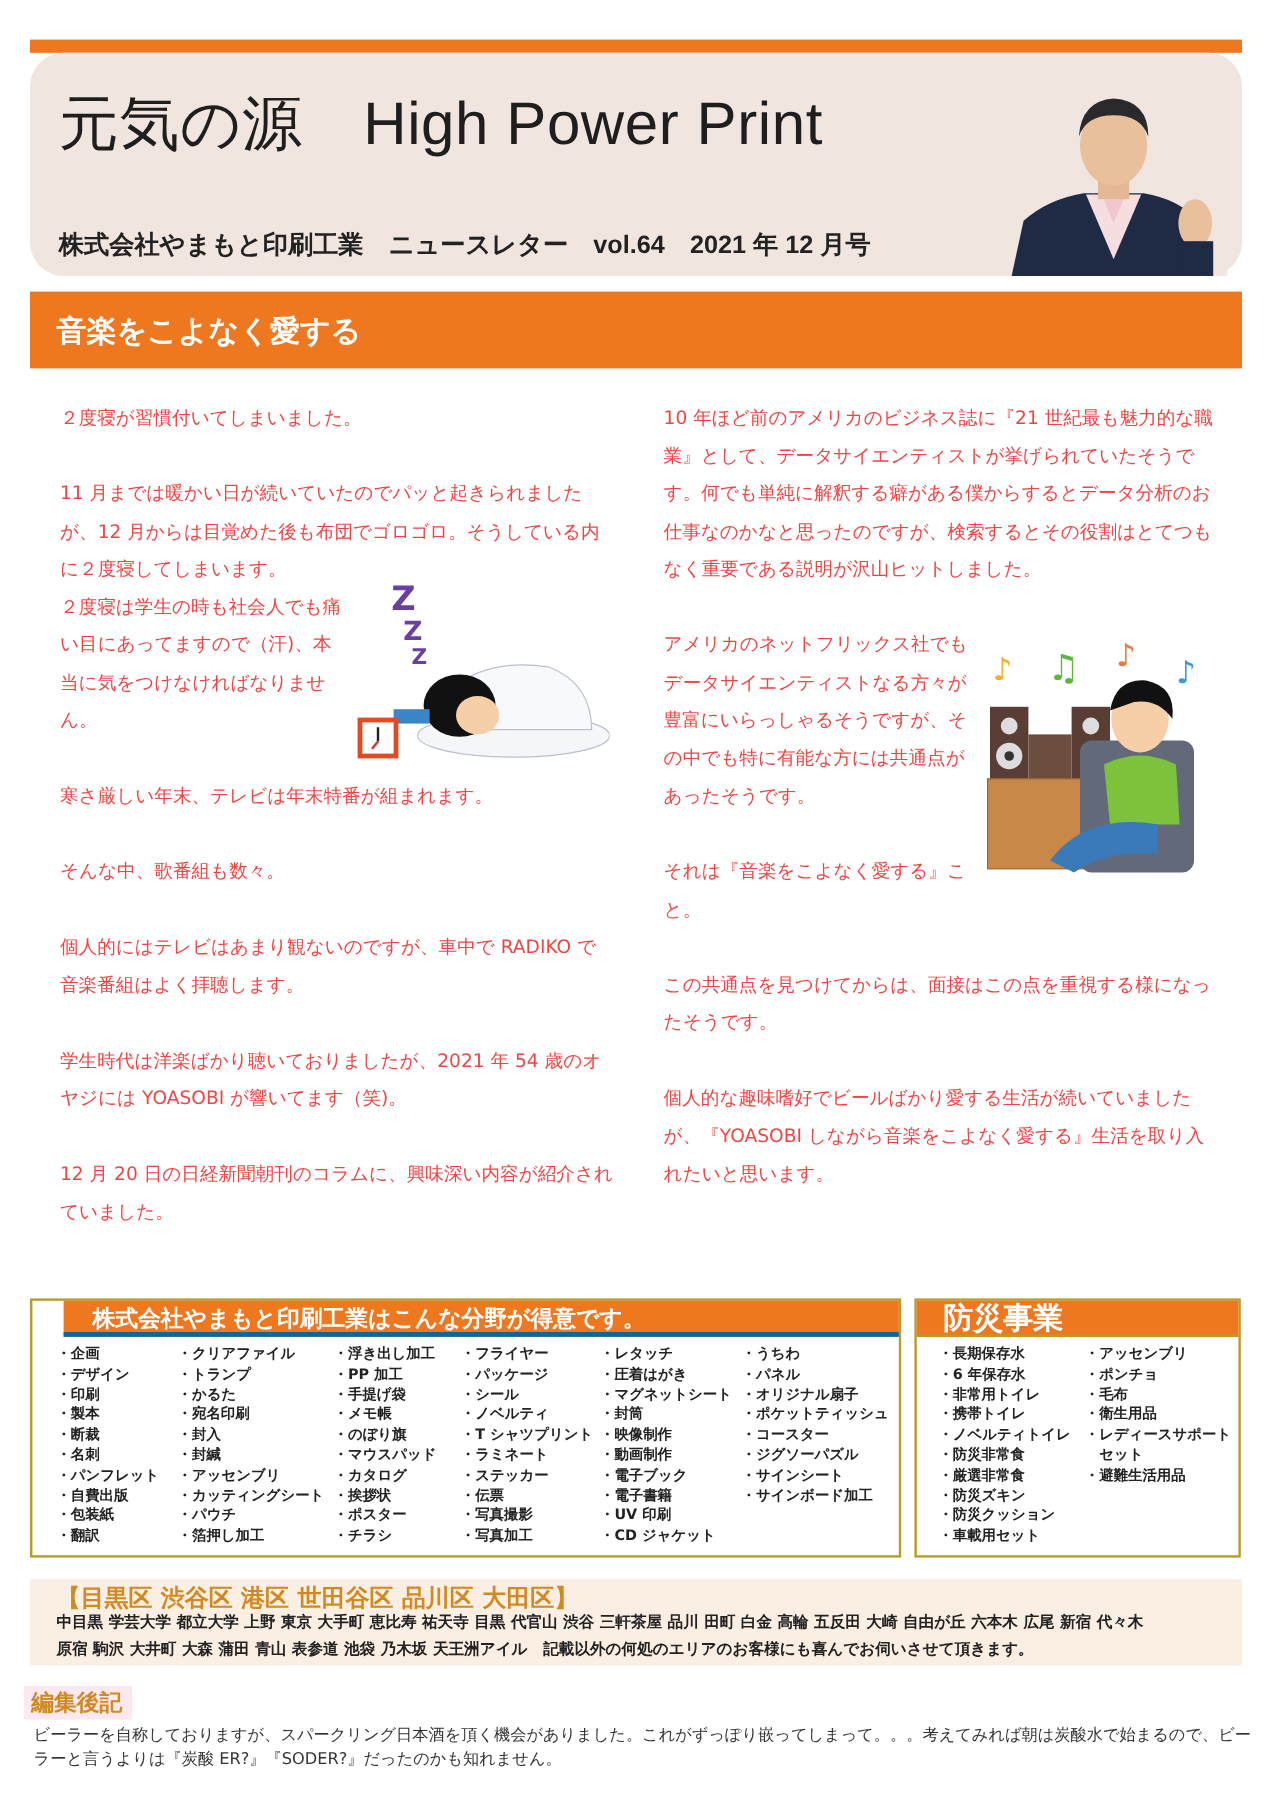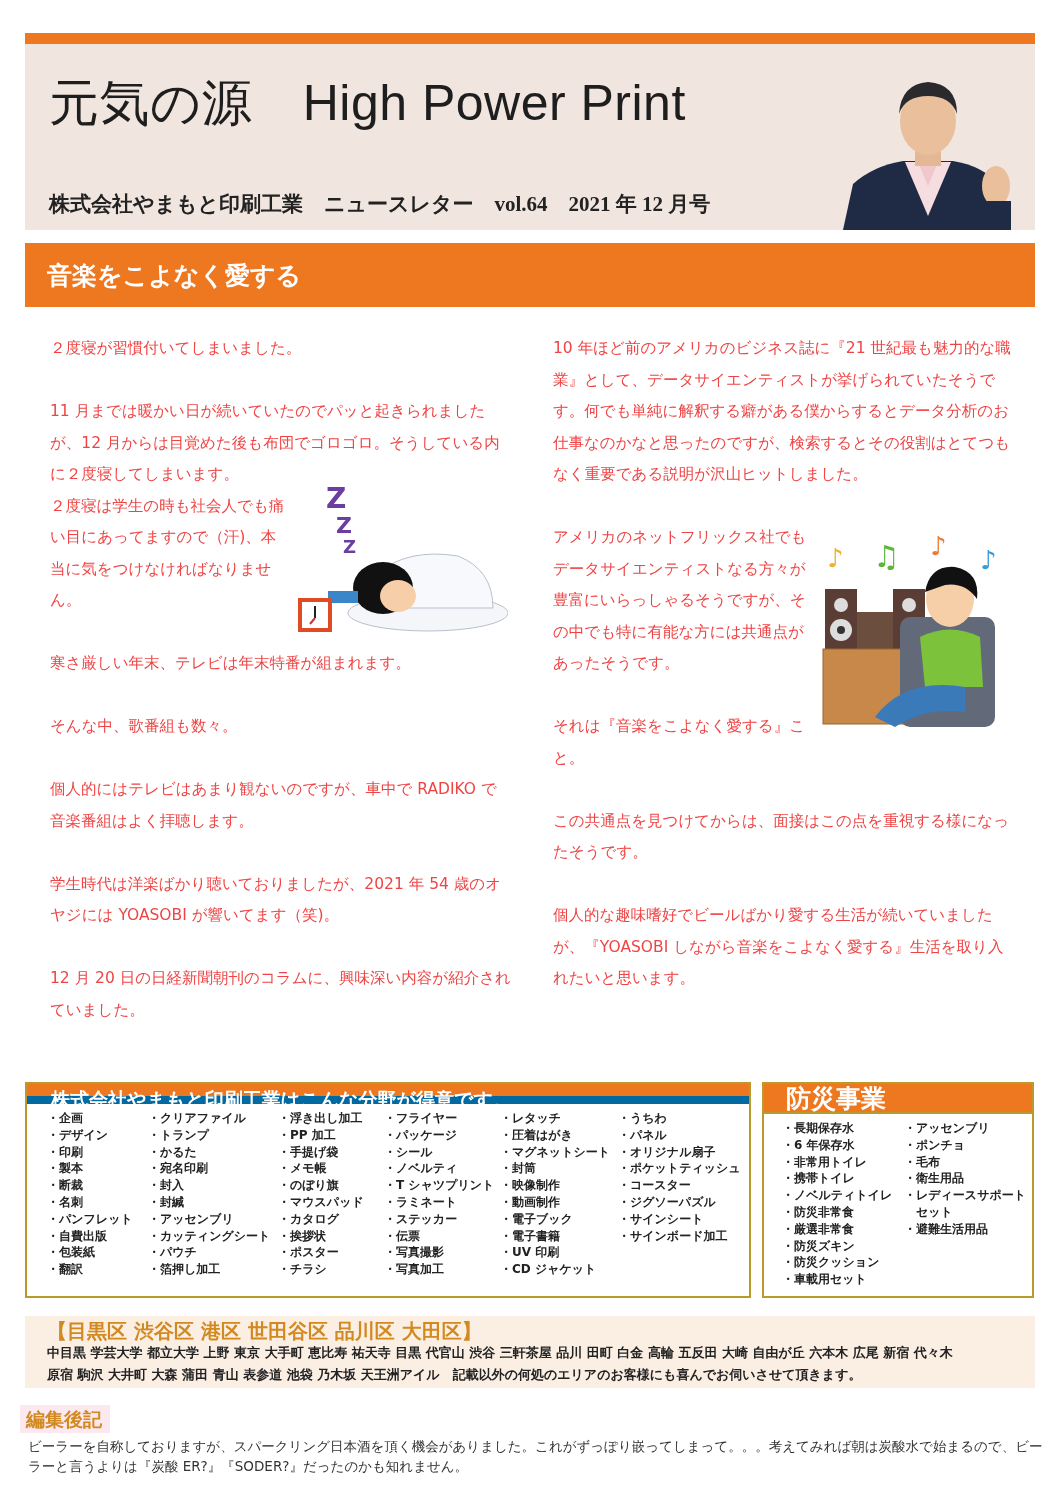--- a/index.html
+++ b/index.html
@@ -5,7 +5,7 @@
   * { box-sizing: border-box; margin: 0; padding: 0; }
   body { width: 1060px; height: 1500px; background: #ffffff; font-family: "DejaVu Sans", sans-serif; color: #2b2b2b; position: relative; overflow: hidden; }
   .top-bar { position: absolute; left: 25px; top: 33px; width: 1010px; height: 11px; background: #ee7820; }
-  .masthead { position: absolute; left: 25px; top: 44px; width: 1010px; height: 186px; background: #f0e5df; }
+  .masthead { position: absolute; left: 25px; top: 44px; width: 1010px; height: 186px; background: #f0e5df; border-radius: 28px; }
   .mast-title { position: absolute; left: 24px; top: 26px; font-family: "Liberation Sans", sans-serif; font-size: 50px; color: #1e1e1e; letter-spacing: 0.5px; white-space: pre; }
   .mast-sub { position: absolute; left: 24px; top: 146px; font-family: Liberation Serif, serif; font-weight: bold; font-size: 21px; color: #222; white-space: pre; }
   .photo { position: absolute; left: 808px; top: 22px; width: 190px; height: 164px; }

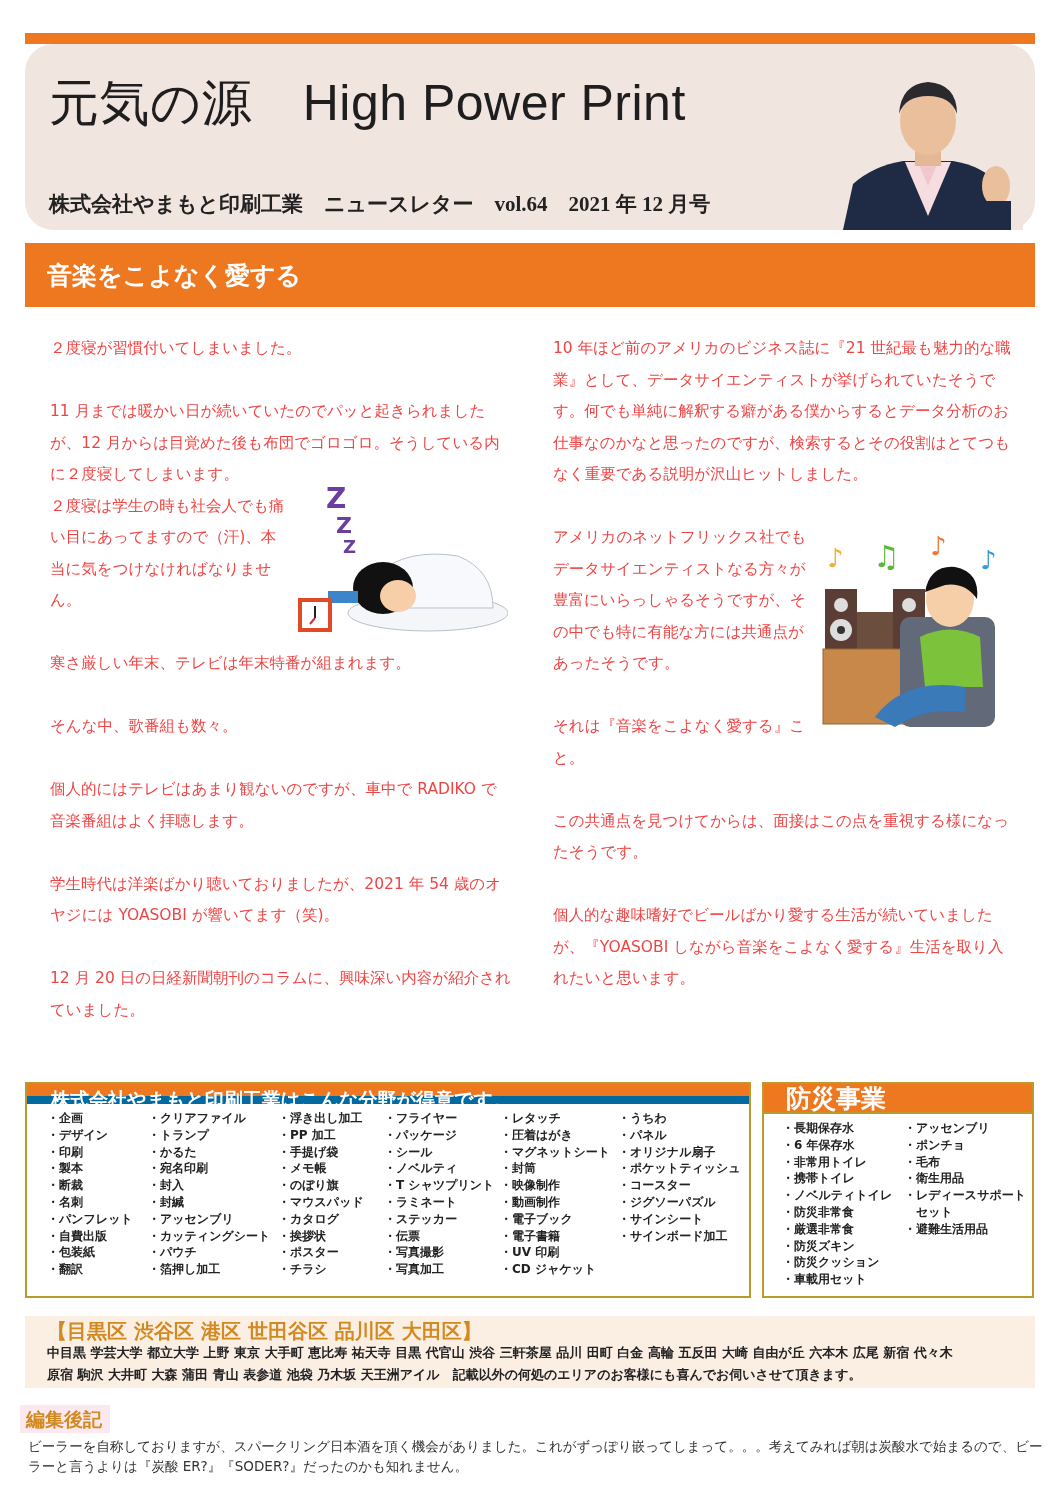--- a/index.html
+++ b/index.html
@@ -7,7 +7,7 @@
   .top-bar { position: absolute; left: 25px; top: 33px; width: 1010px; height: 11px; background: #ee7820; }
   .masthead { position: absolute; left: 25px; top: 44px; width: 1010px; height: 186px; background: #f0e5df; border-radius: 28px; }
   .mast-title { position: absolute; left: 24px; top: 26px; font-family: "Liberation Sans", sans-serif; font-size: 50px; color: #1e1e1e; letter-spacing: 0.5px; white-space: pre; }
-  .mast-sub { position: absolute; left: 24px; top: 146px; font-family: Liberation Serif, serif; font-weight: bold; font-size: 21px; color: #222; white-space: pre; }
+  .mast-sub { position: absolute; left: 24px; top: 146px; font-family: Liberation Sans, sans-serif; font-weight: bold; font-size: 21px; color: #222; white-space: pre; }
   .photo { position: absolute; left: 808px; top: 22px; width: 190px; height: 164px; }
   .headline-bar { position: absolute; left: 25px; top: 243px; width: 1010px; height: 64px; background: #ee7820; }
   .headline { position: absolute; left: 22px; top: 16px; font-size: 25px; font-weight: bold; color: #ffffff; }

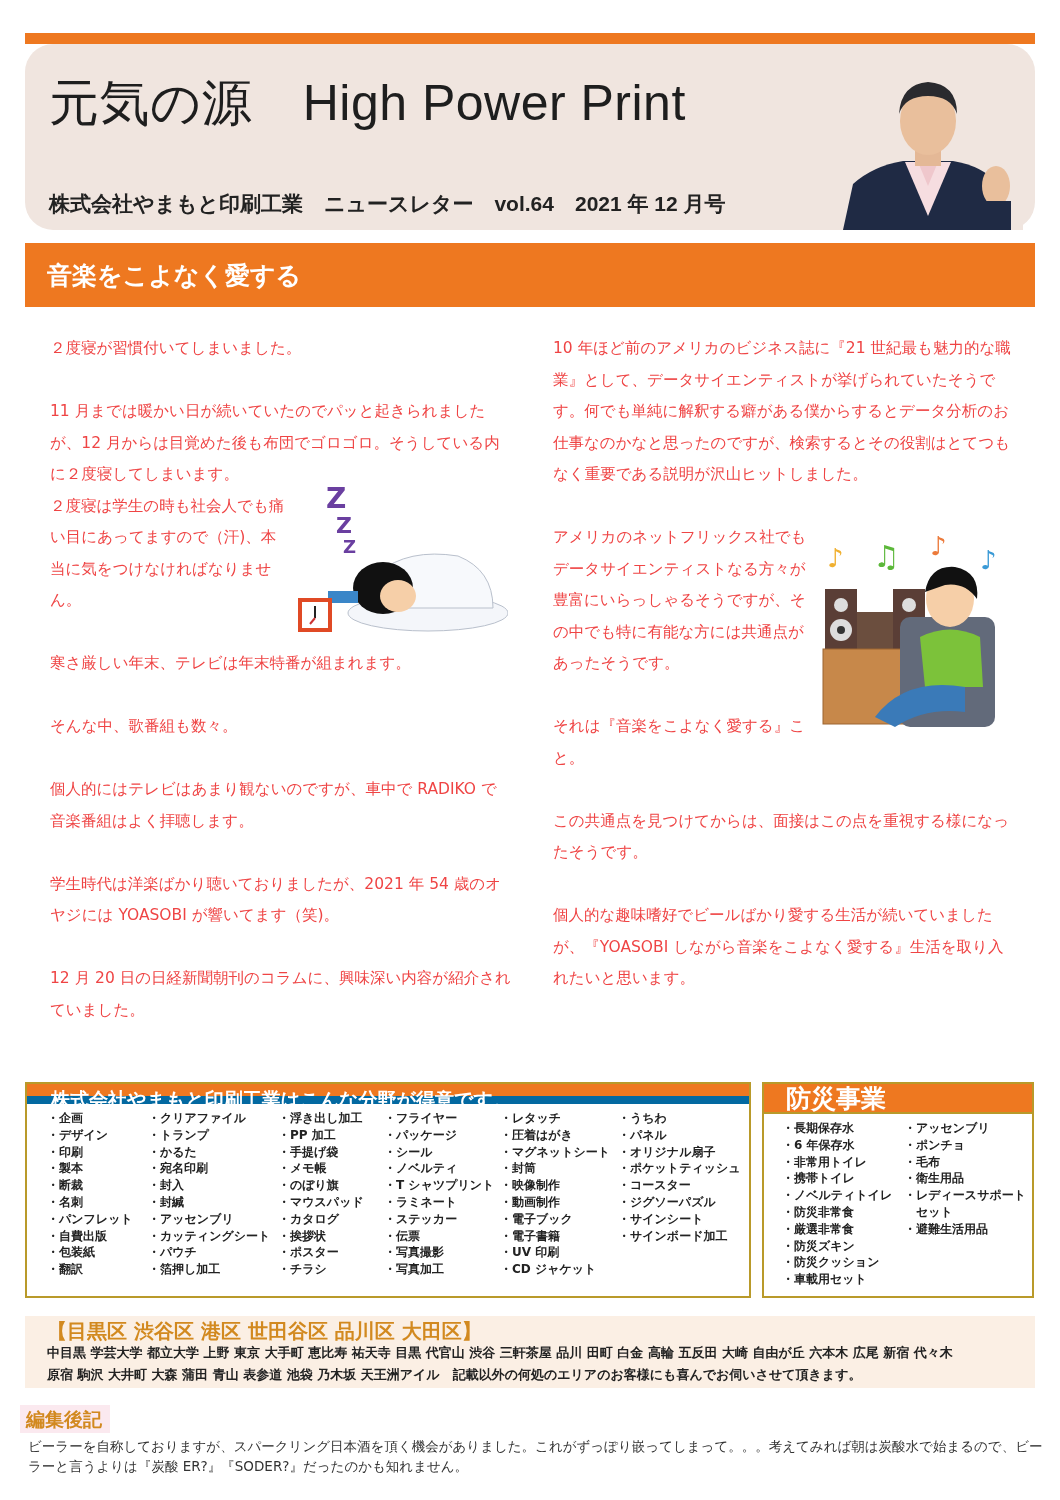--- a/index.html
+++ b/index.html
@@ -21,7 +21,7 @@
   .illus-sleep { position: absolute; left: 288px; top: 478px; width: 220px; height: 160px; }
   .illus-music { position: absolute; left: 815px; top: 527px; width: 200px; height: 205px; }
   .fields-box { position: absolute; left: 25px; top: 1082px; width: 726px; height: 216px; border: 2px solid #b99a2a; background: #fff; }
-  .fields-head { height: 20px; background: #ee7820; color: #fff; font-weight: bold; font-size: 19px; padding-left: 24px; line-height: 30px; border-bottom: 8px solid #0369a1; }
+  .fields-head { height: 30px; background: #ee7820; color: #fff; font-weight: bold; font-size: 19px; padding-left: 24px; line-height: 30px; border-bottom: 4px solid #0369a1; margin-left: 26px; }
   .fields-grid { display: flex; padding: 6px 0 0 20px; }
   .fcol { font-size: 12px; font-weight: bold; line-height: 16.8px; color: #222; white-space: nowrap; }
   .bosai-box { position: absolute; left: 762px; top: 1082px; width: 272px; height: 216px; border: 2px solid #b99a2a; background: #fff; }

